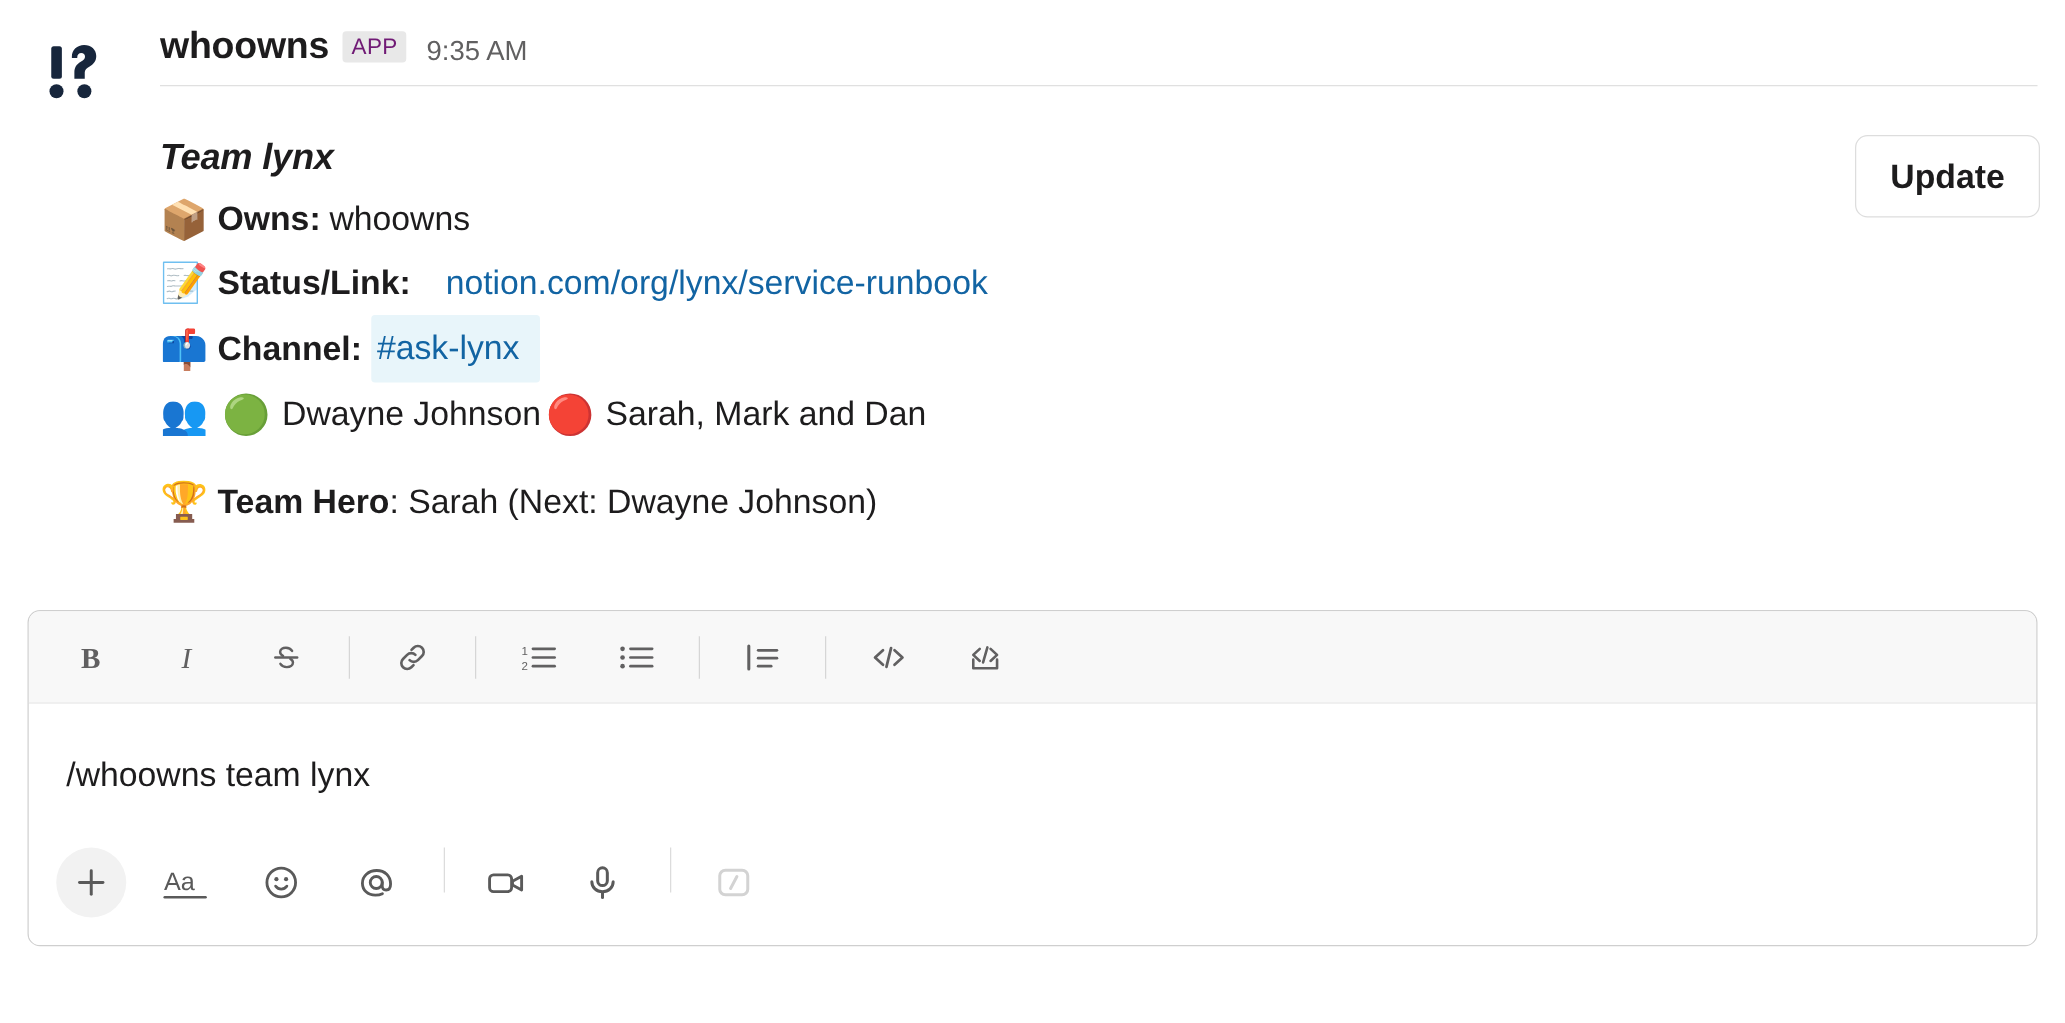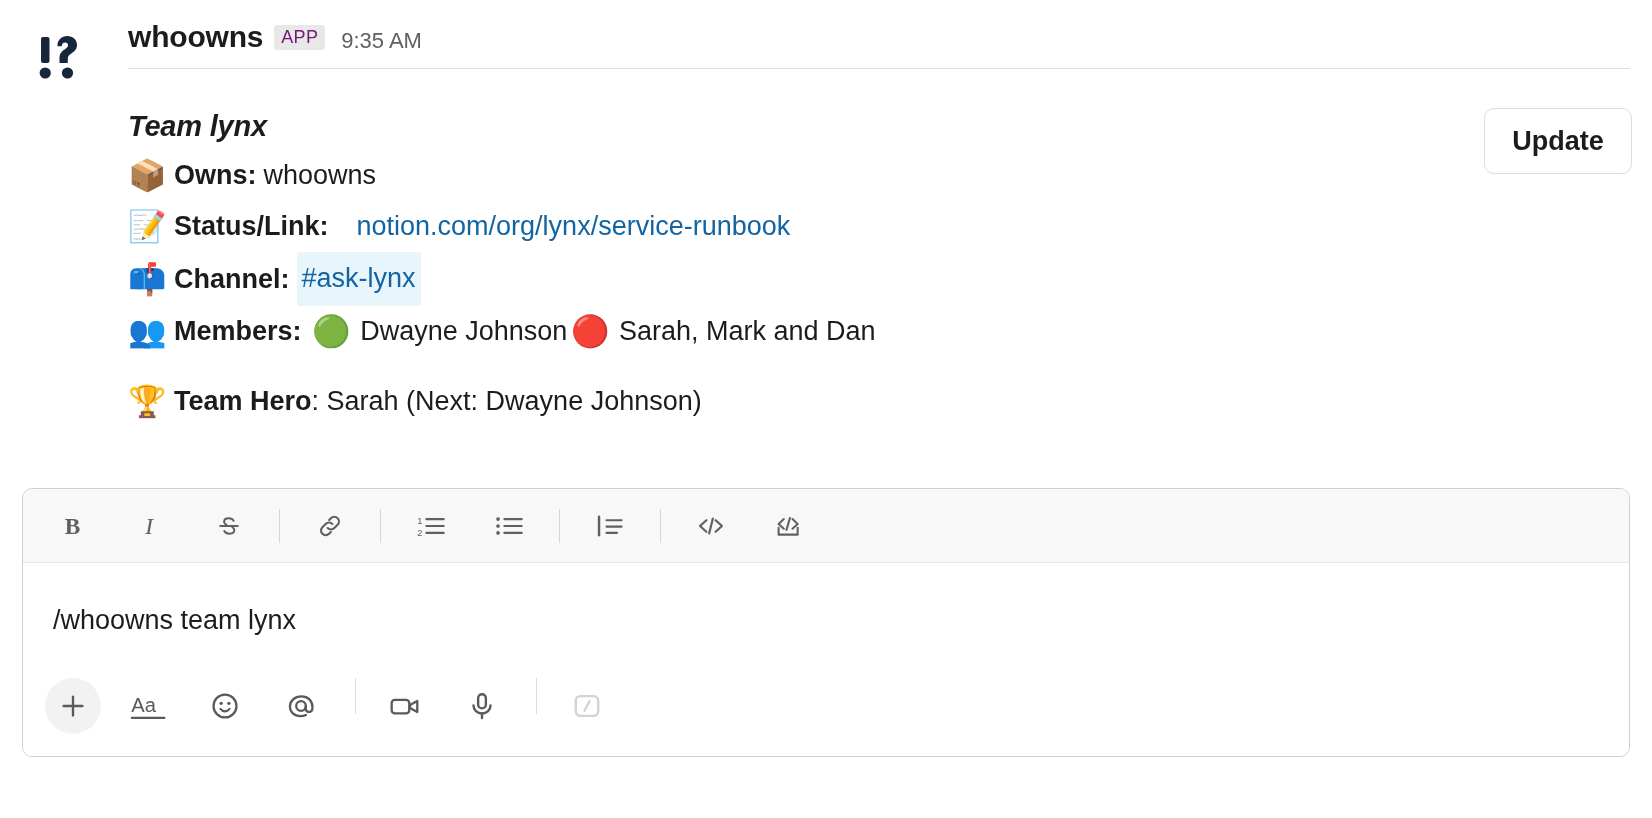--- a/index.html
+++ b/index.html
@@ -153,7 +153,7 @@
     color: #1264a3;
     background: #e8f5fa;
     border-radius: 3px;
-    padding: 1px 5px 2px 5px;
+    padding: 1px 16px 2px 5px;
     text-decoration: none;
   }
 

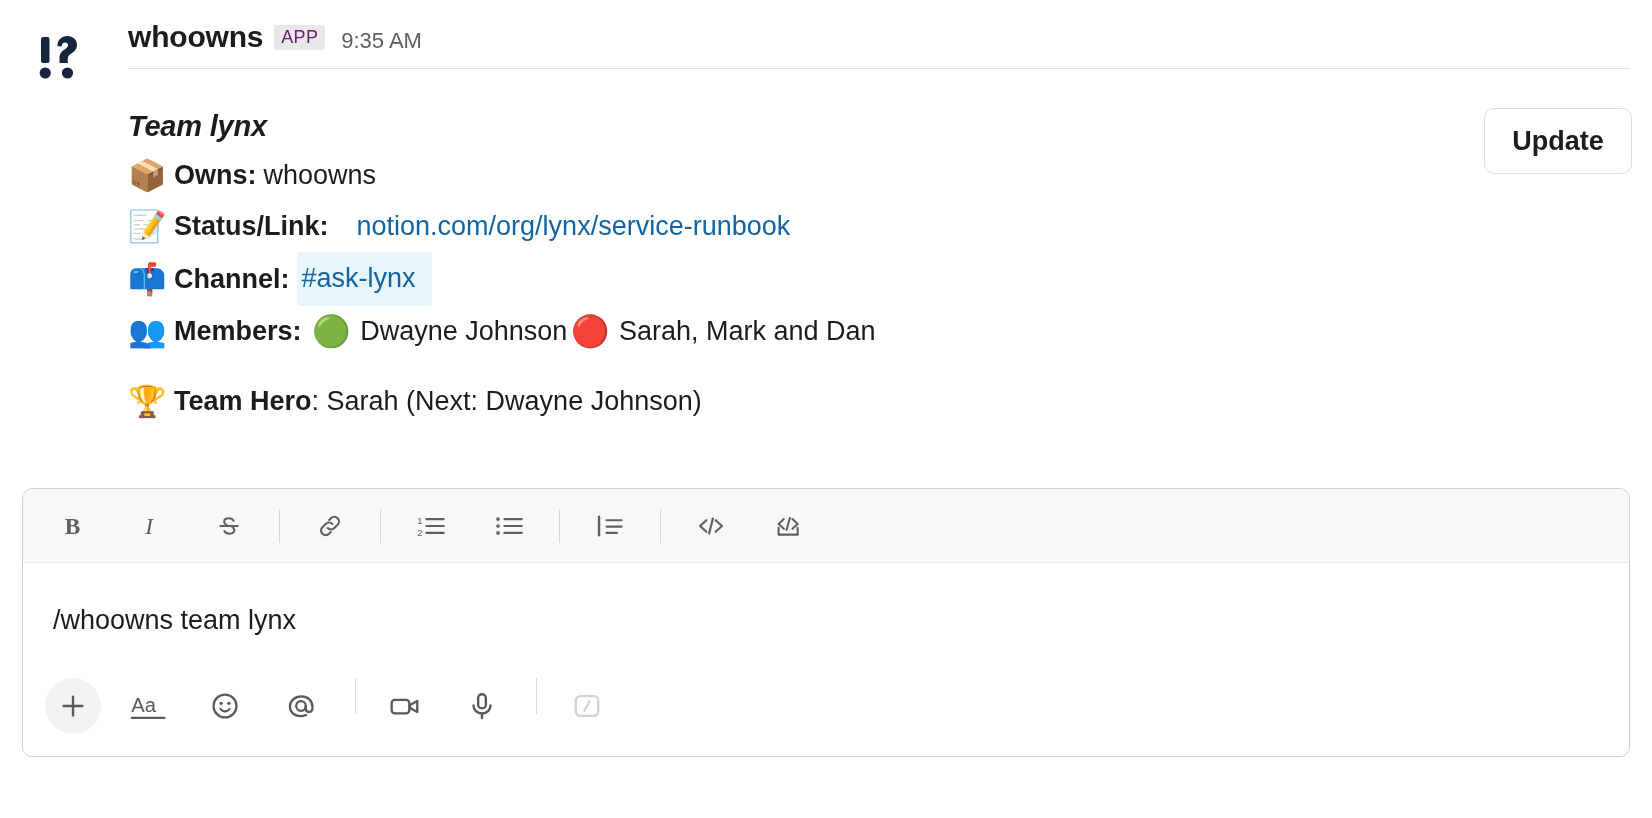--- a/index.html
+++ b/index.html
@@ -316,7 +316,6 @@
 
       <div class="field-row">
         <span class="emoji">👥</span>
-        <span class="field-label">Members:</span>
         <span class="emoji-inline">🟢</span>
         <span class="field-value">Dwayne Johnson</span>
         <span class="emoji-inline">🔴</span>

